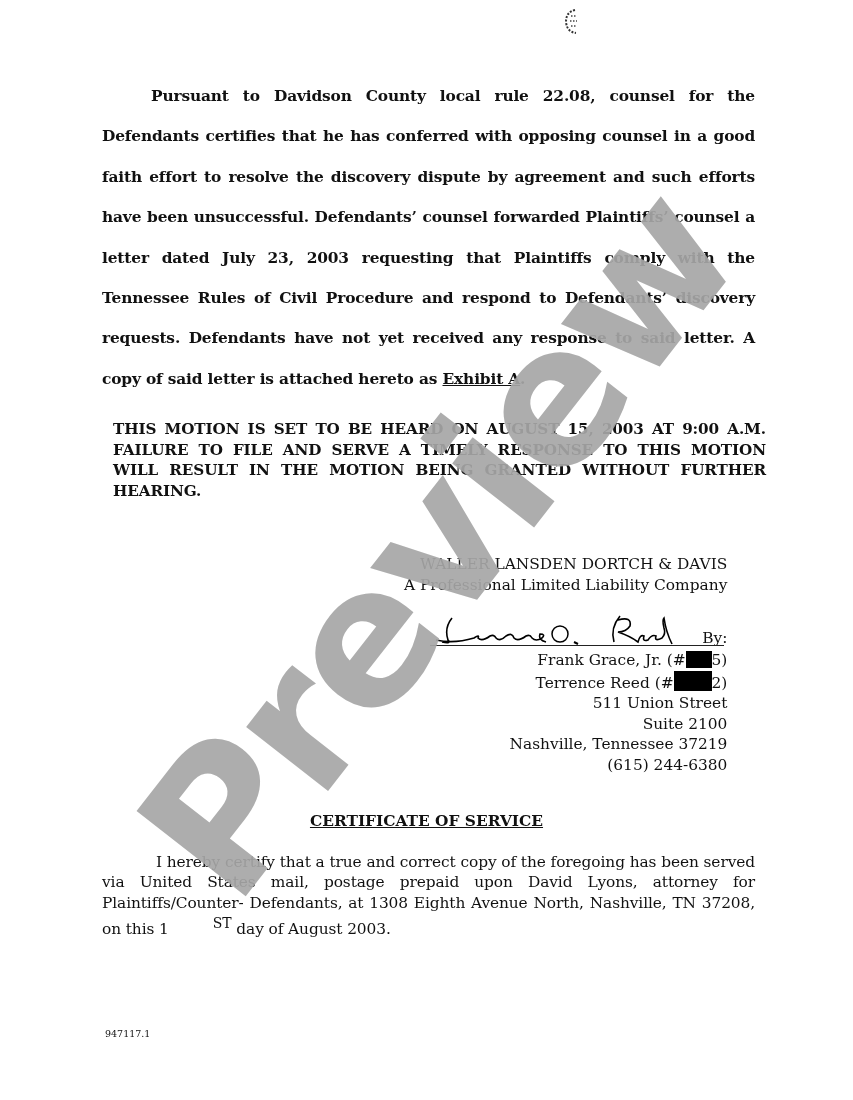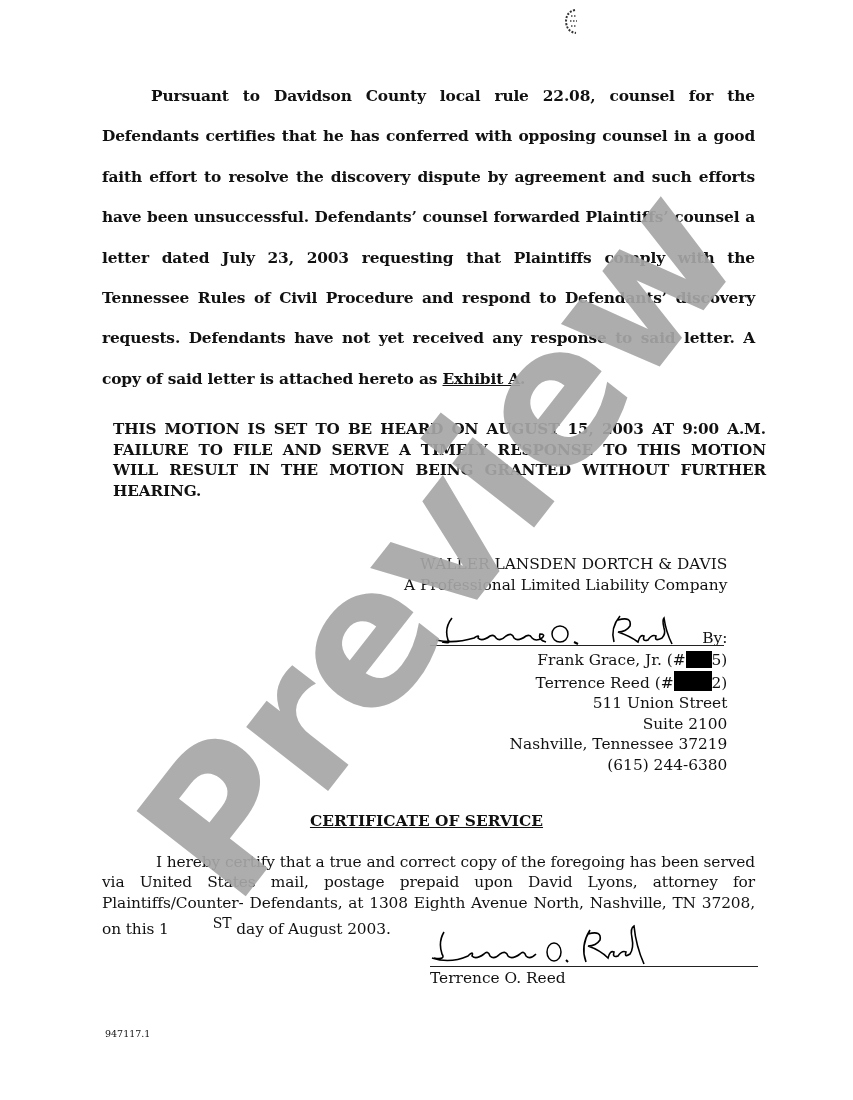--- a/index.html
+++ b/index.html
@@ -71,16 +71,6 @@
 
   <p class="cert-body"><span class="indent"></span><span>I hereby certify that a true and correct copy of the foregoing has been served via United States mail, postage prepaid upon David Lyons, attorney for Plaintiffs/Counter- Defendants, at 1308 Eighth Avenue North, Nashville, TN 37208, on this 1</span><span class="sup">ST</span><span> day of August 2003.</span></p>
 
-  <div class="cert-sign">
-    <svg class="sig" style="left:0; top:4px;" width="220" height="46" viewBox="0 0 220 46">
-      <path d="M14 8 Q8 18 12 30 Q16 36 4 34 M2 34 Q20 40 38 32 Q44 26 42 32 Q46 36 54 30 Q58 26 60 32 Q64 36 70 30 Q76 26 78 32 Q82 36 90 30 Q94 26 96 32 Q100 36 106 30" fill="none" stroke="#000" stroke-width="1.6"></path>
-      <ellipse cx="124" cy="28" rx="7" ry="9" fill="none" stroke="#000" stroke-width="1.5"></ellipse>
-      <path d="M136 36 L138 38" stroke="#000" stroke-width="2"></path>
-      <path d="M160 6 Q150 22 156 38 M158 10 Q172 6 170 16 Q166 22 158 22 Q170 26 178 34 Q180 26 184 28 Q182 34 188 32 Q192 26 196 28 Q194 34 200 30 Q204 24 202 14 Q200 4 204 2 Q206 22 214 40" fill="none" stroke="#000" stroke-width="1.6"></path>
-    </svg>
-    <div class="cert-line"></div>
-    <div class="cert-name">Terrence O. Reed</div>
-  </div>
 
   <div class="docid">947117.1</div>
 

